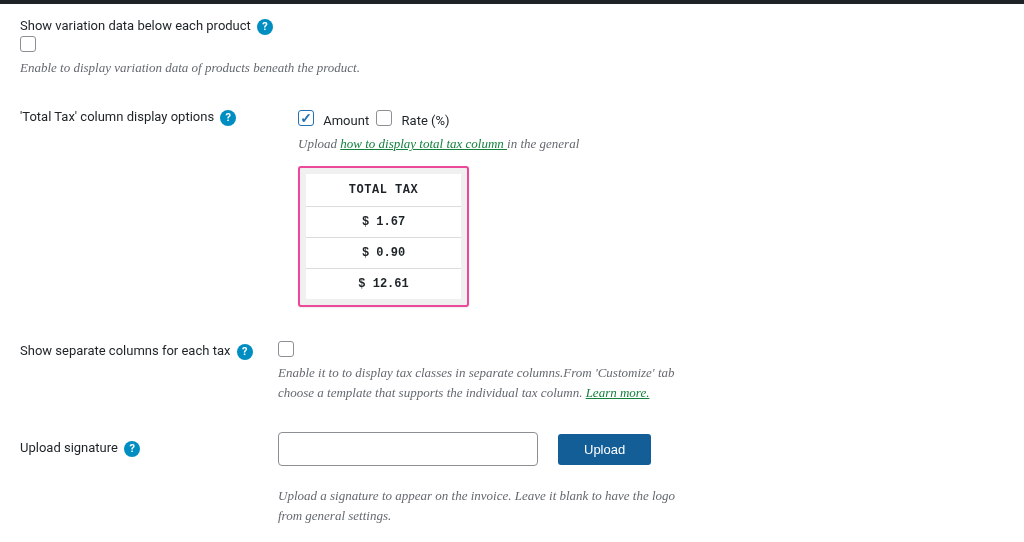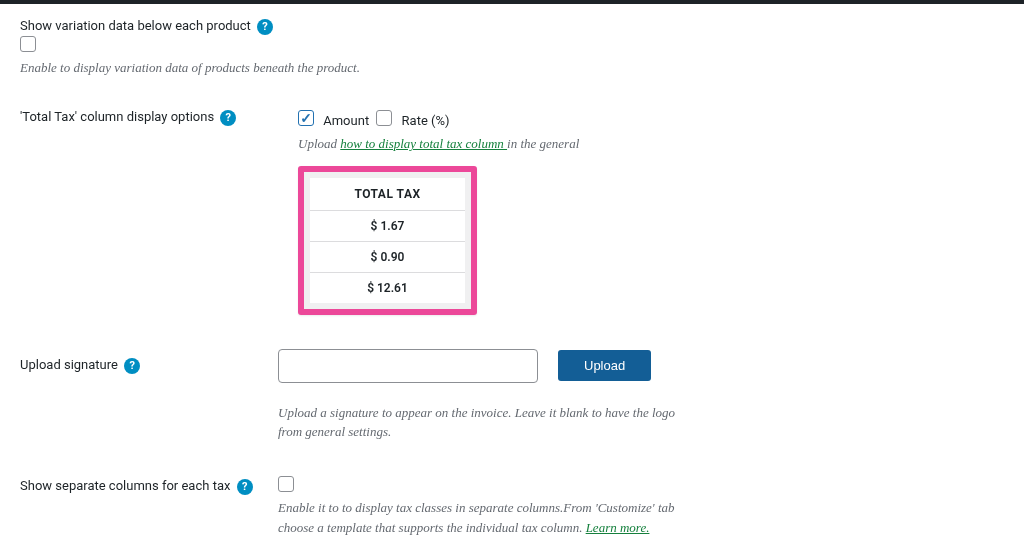--- a/index.html
+++ b/index.html
@@ -17,7 +17,7 @@
   .cb-label{display:inline-block;margin-left:6px;vertical-align:middle;font-size:13px;margin-top:6px;}
   .desc{color:#646970;font-style:italic;font-size:13px;margin-top:6px;line-height:1.5;font-family:Liberation Serif, serif;}
   .desc a,.link{color:#15803d;text-decoration:underline;}
-  .preview{margin-top:12px;background:#f0f0f1;border:6px solid #ec4899;border-radius:3px;padding:6px;width:155px;box-shadow:0 1px 2px rgba(0,0,0,0.08);}
+  .preview{margin-top:12px;background:#f0f0f1;border:2px solid #ec4899;border-radius:3px;padding:6px;width:155px;box-shadow:0 1px 2px rgba(0,0,0,0.08);font-family:Liberation Mono, monospace;}
   .preview-table{width:100%;border-collapse:collapse;background:#fff;}
   .preview-table th{font-weight:700;font-size:12px;padding:9px 0;border-bottom:1px solid #dcdcde;text-align:center;letter-spacing:0.5px;}
   .preview-table td{font-size:12px;padding:8px 0;border-bottom:1px solid #dcdcde;text-align:center;color:#1d2327;font-weight:600;}

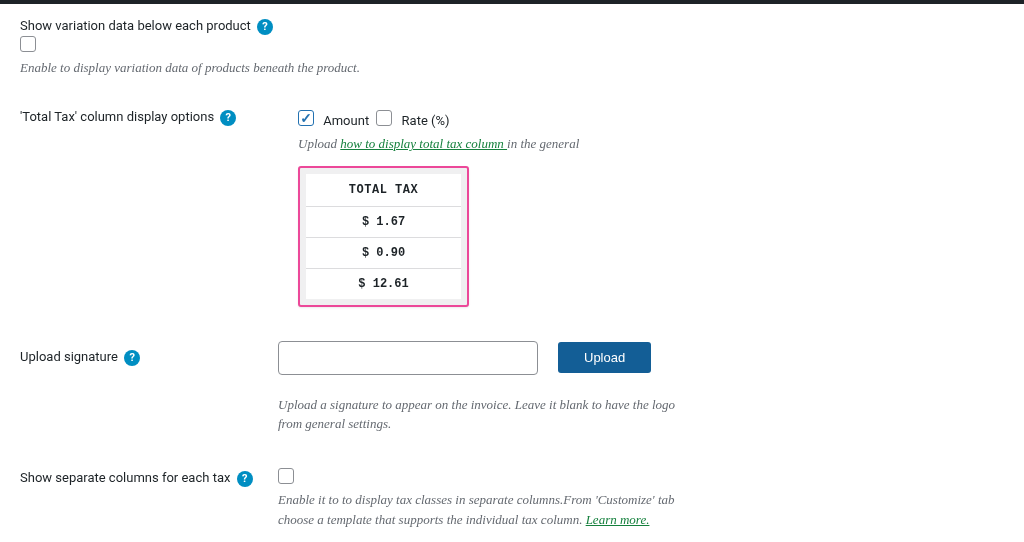--- a/index.html
+++ b/index.html
@@ -85,6 +85,19 @@
       </div>
     </div>
 
+    <div class="row">
+      <div class="label-col">
+        <span class="label-text">Show separate columns for each tax</span>
+        <span class="help">?</span>
+      </div>
+      <div class="field-col">
+        <span class="checkbox"></span>
+        <div class="desc" style="max-width:400px;">
+          <span>Enable it to to display tax classes in separate columns.From 'Customize' tab choose a template that supports the individual tax column. </span><a href="#" class="link">Learn more.</a>
+        </div>
+      </div>
+    </div>
+
     <div class="row" style="margin-bottom:34px;">
       <div class="label-col" style="padding-top:8px;">
         <span class="label-text">Upload signature</span>
@@ -99,19 +112,6 @@
       </div>
     </div>
 
-    <div class="row">
-      <div class="label-col">
-        <span class="label-text">Show separate columns for each tax</span>
-        <span class="help">?</span>
-      </div>
-      <div class="field-col">
-        <span class="checkbox"></span>
-        <div class="desc" style="max-width:400px;">
-          <span>Enable it to to display tax classes in separate columns.From 'Customize' tab choose a template that supports the individual tax column. </span><a href="#" class="link">Learn more.</a>
-        </div>
-      </div>
-    </div>
-
   </div>
 </div>
 

